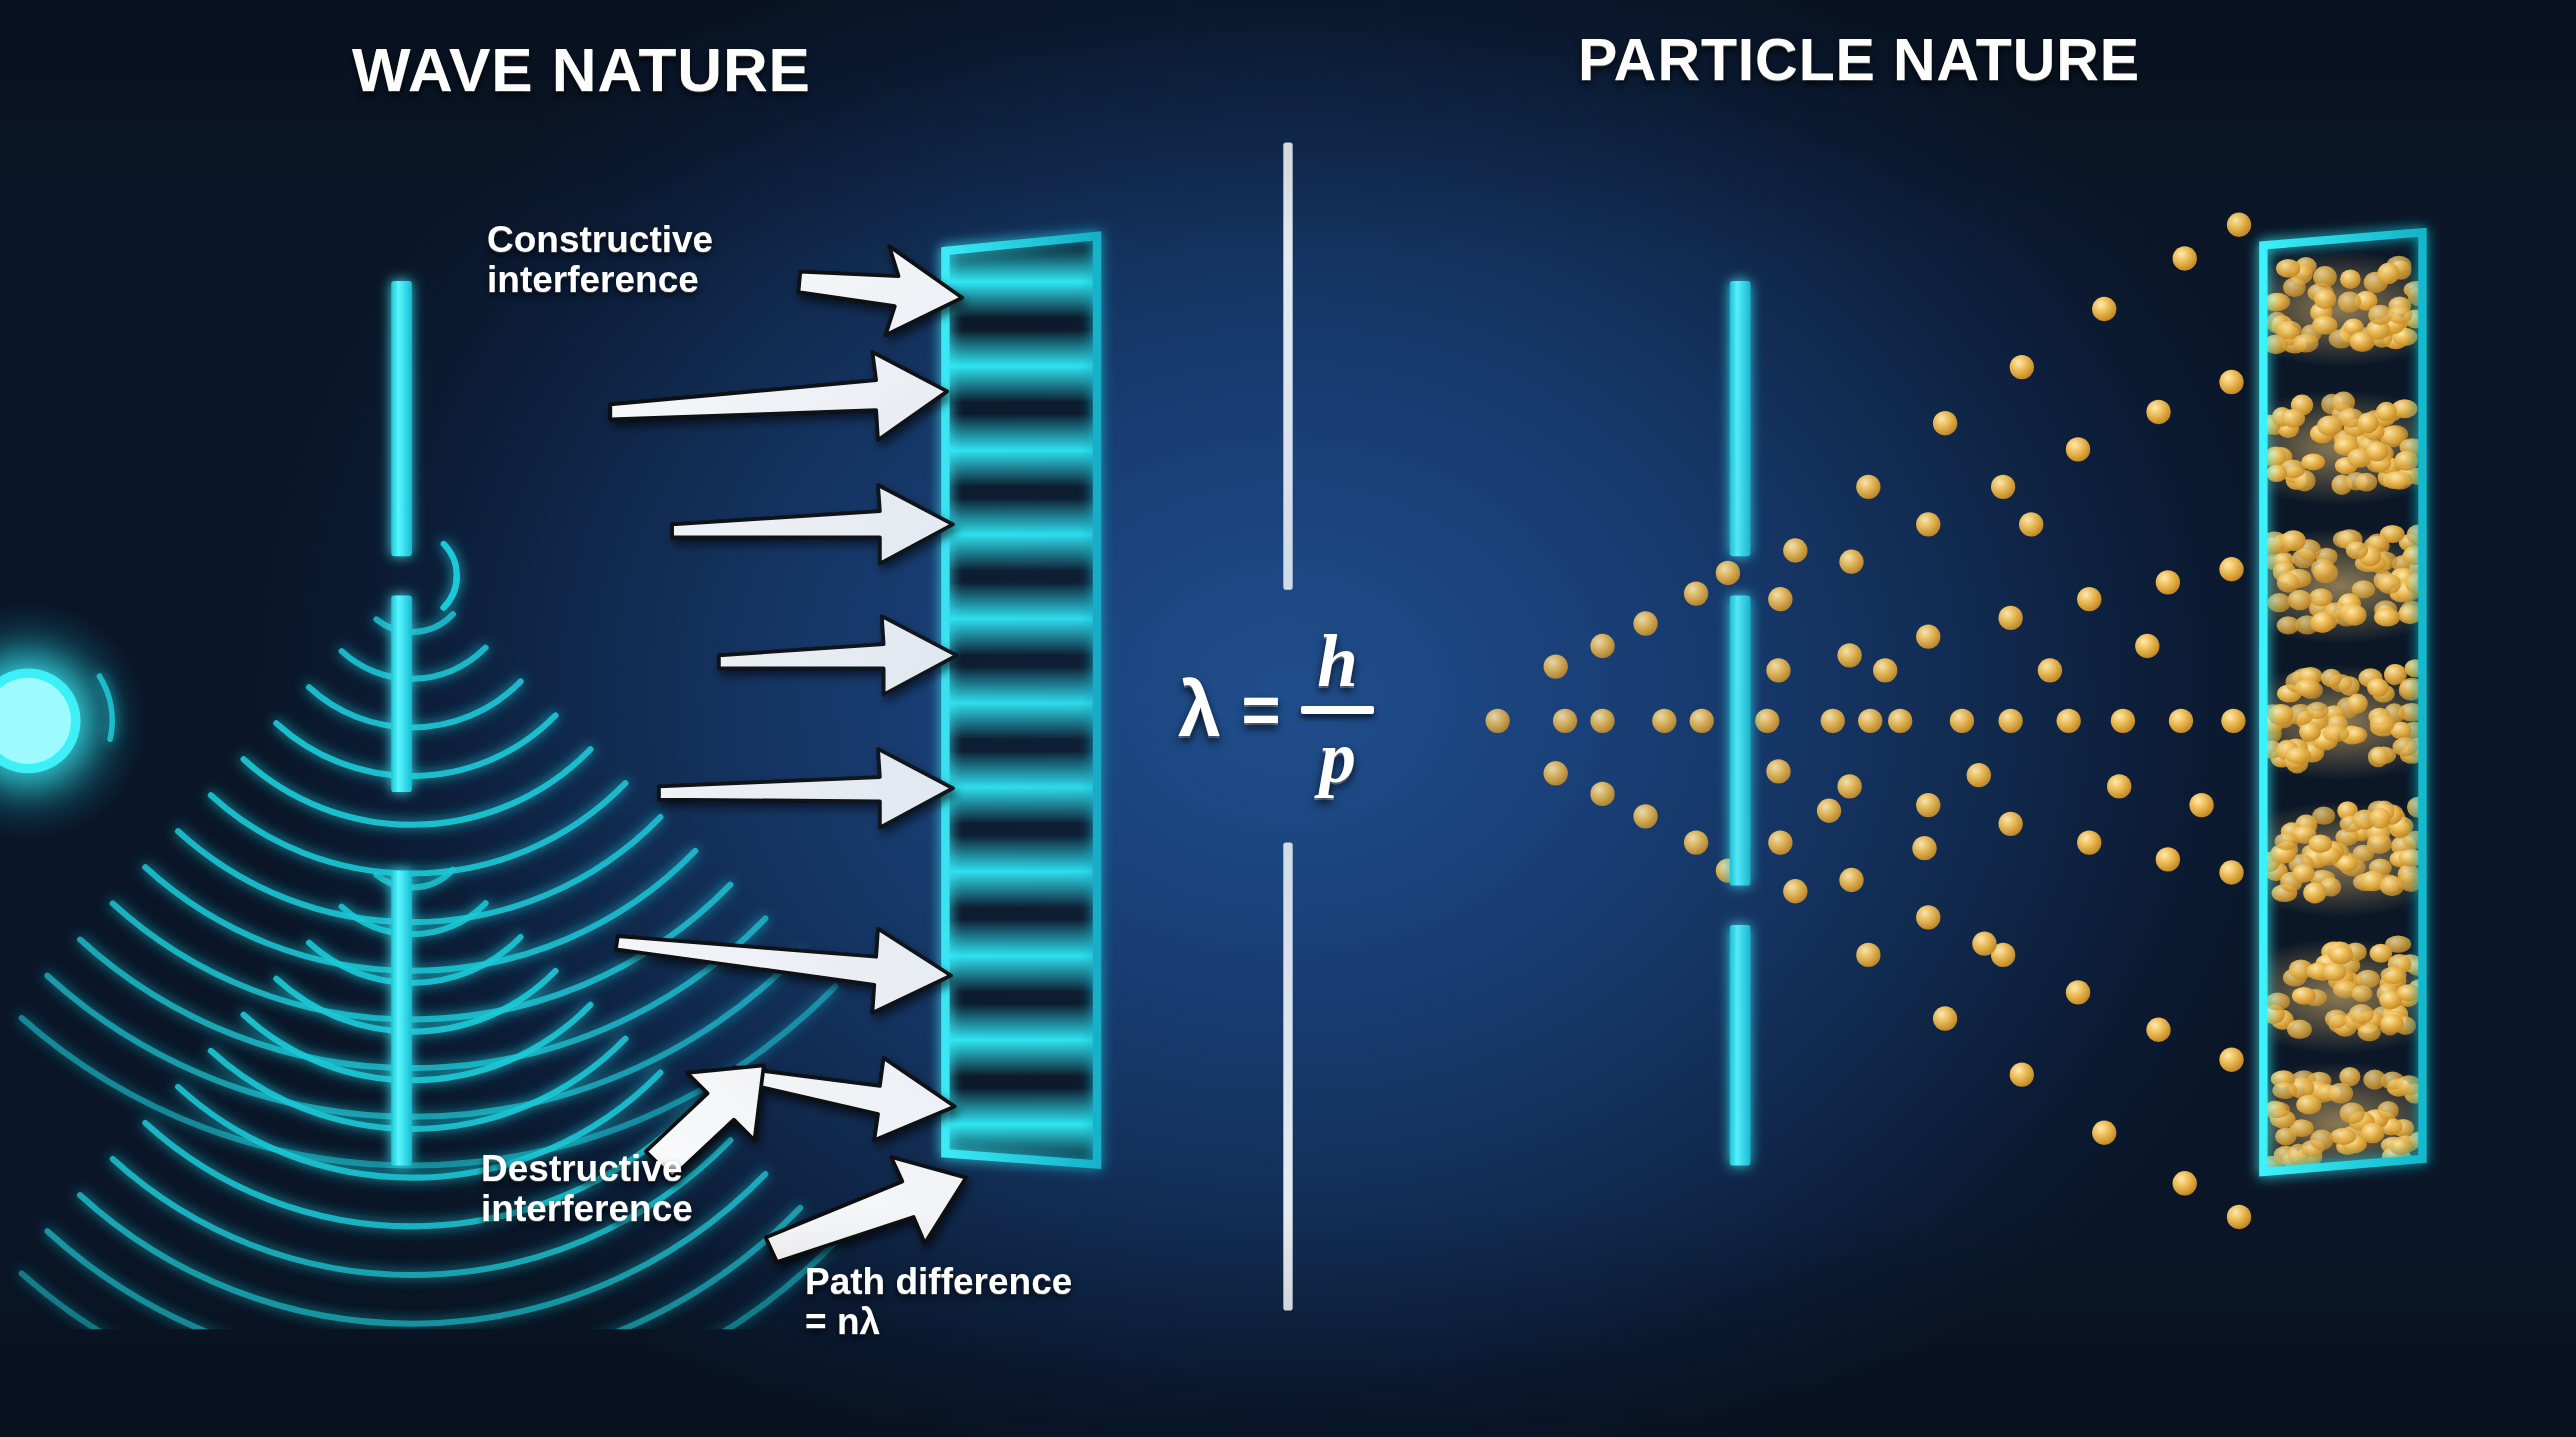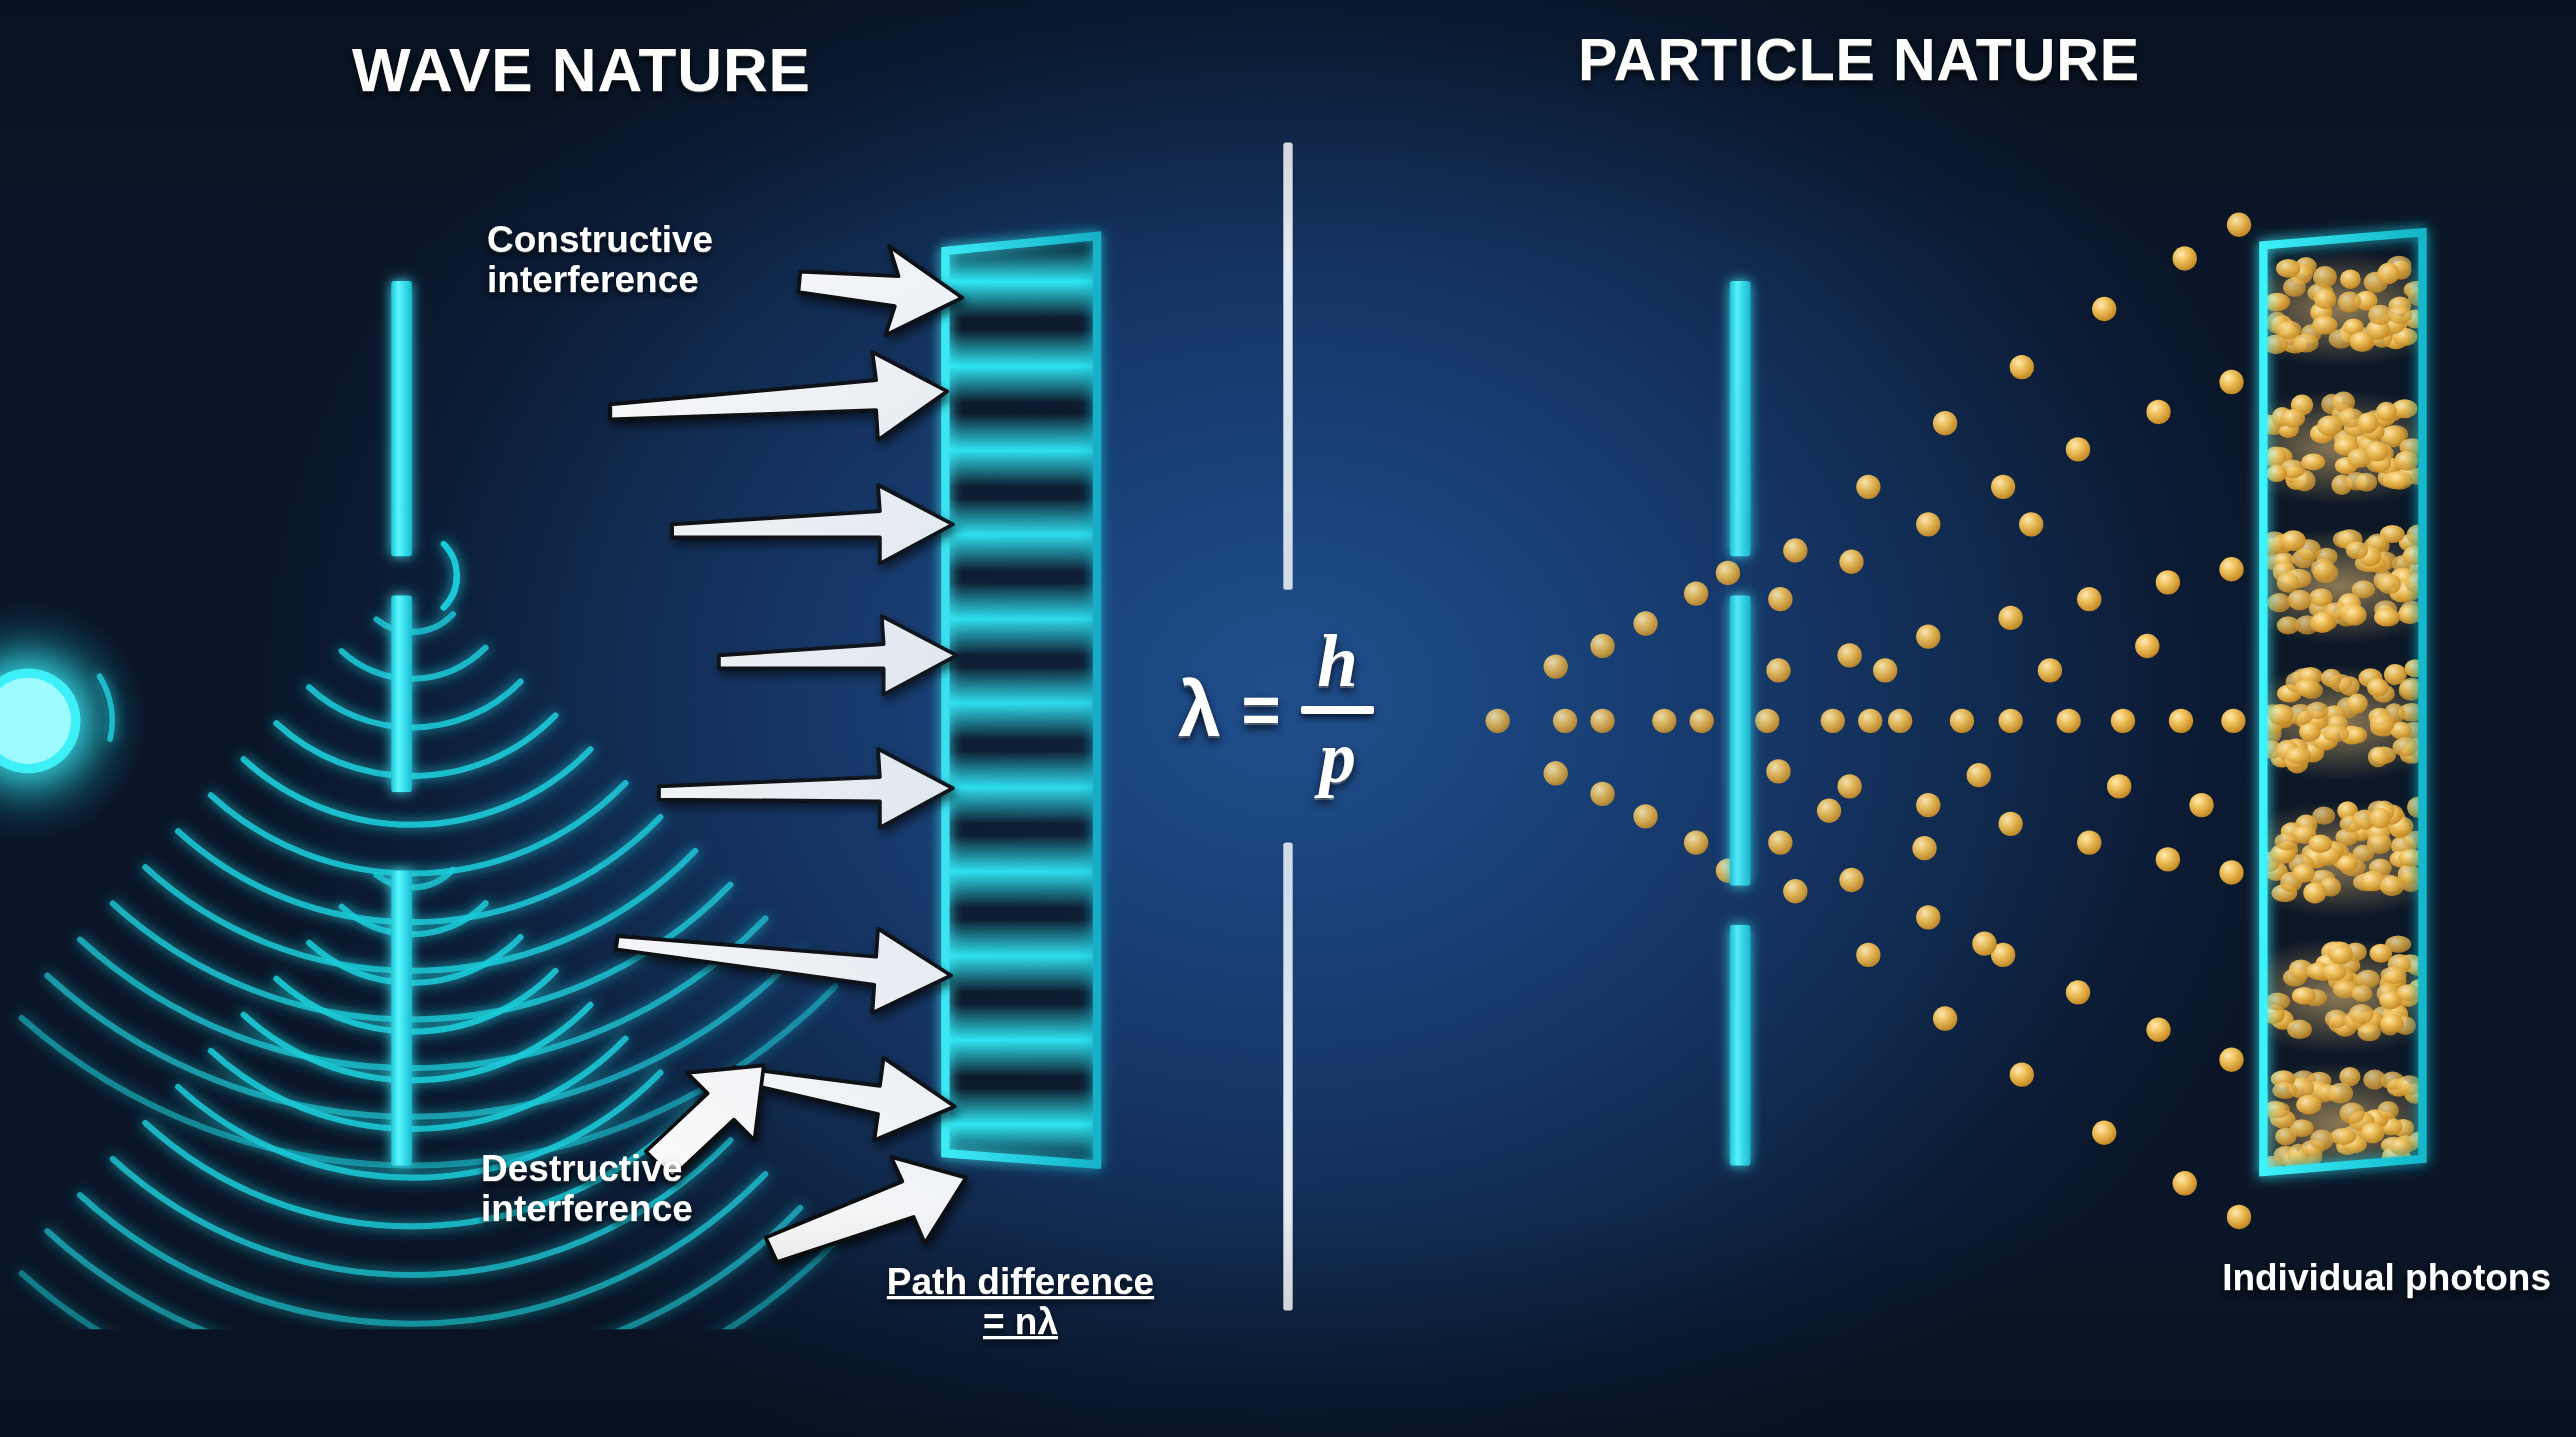--- a/index.html
+++ b/index.html
@@ -50,7 +50,7 @@
   }
   #lbl-constructive{left:487px;top:220px;}
   #lbl-destructive{left:461px;top:1149px;margin-left:20px;}
-  #lbl-path{left:805px;top:1262px;text-align:center;width:431px;text-decoration:underline;}
+  #lbl-path{left:805px;top:1262px;width:431px;}
   #lbl-photons{left:2046px;top:1258px;text-align:right;width:505px;}
 
   #equation{

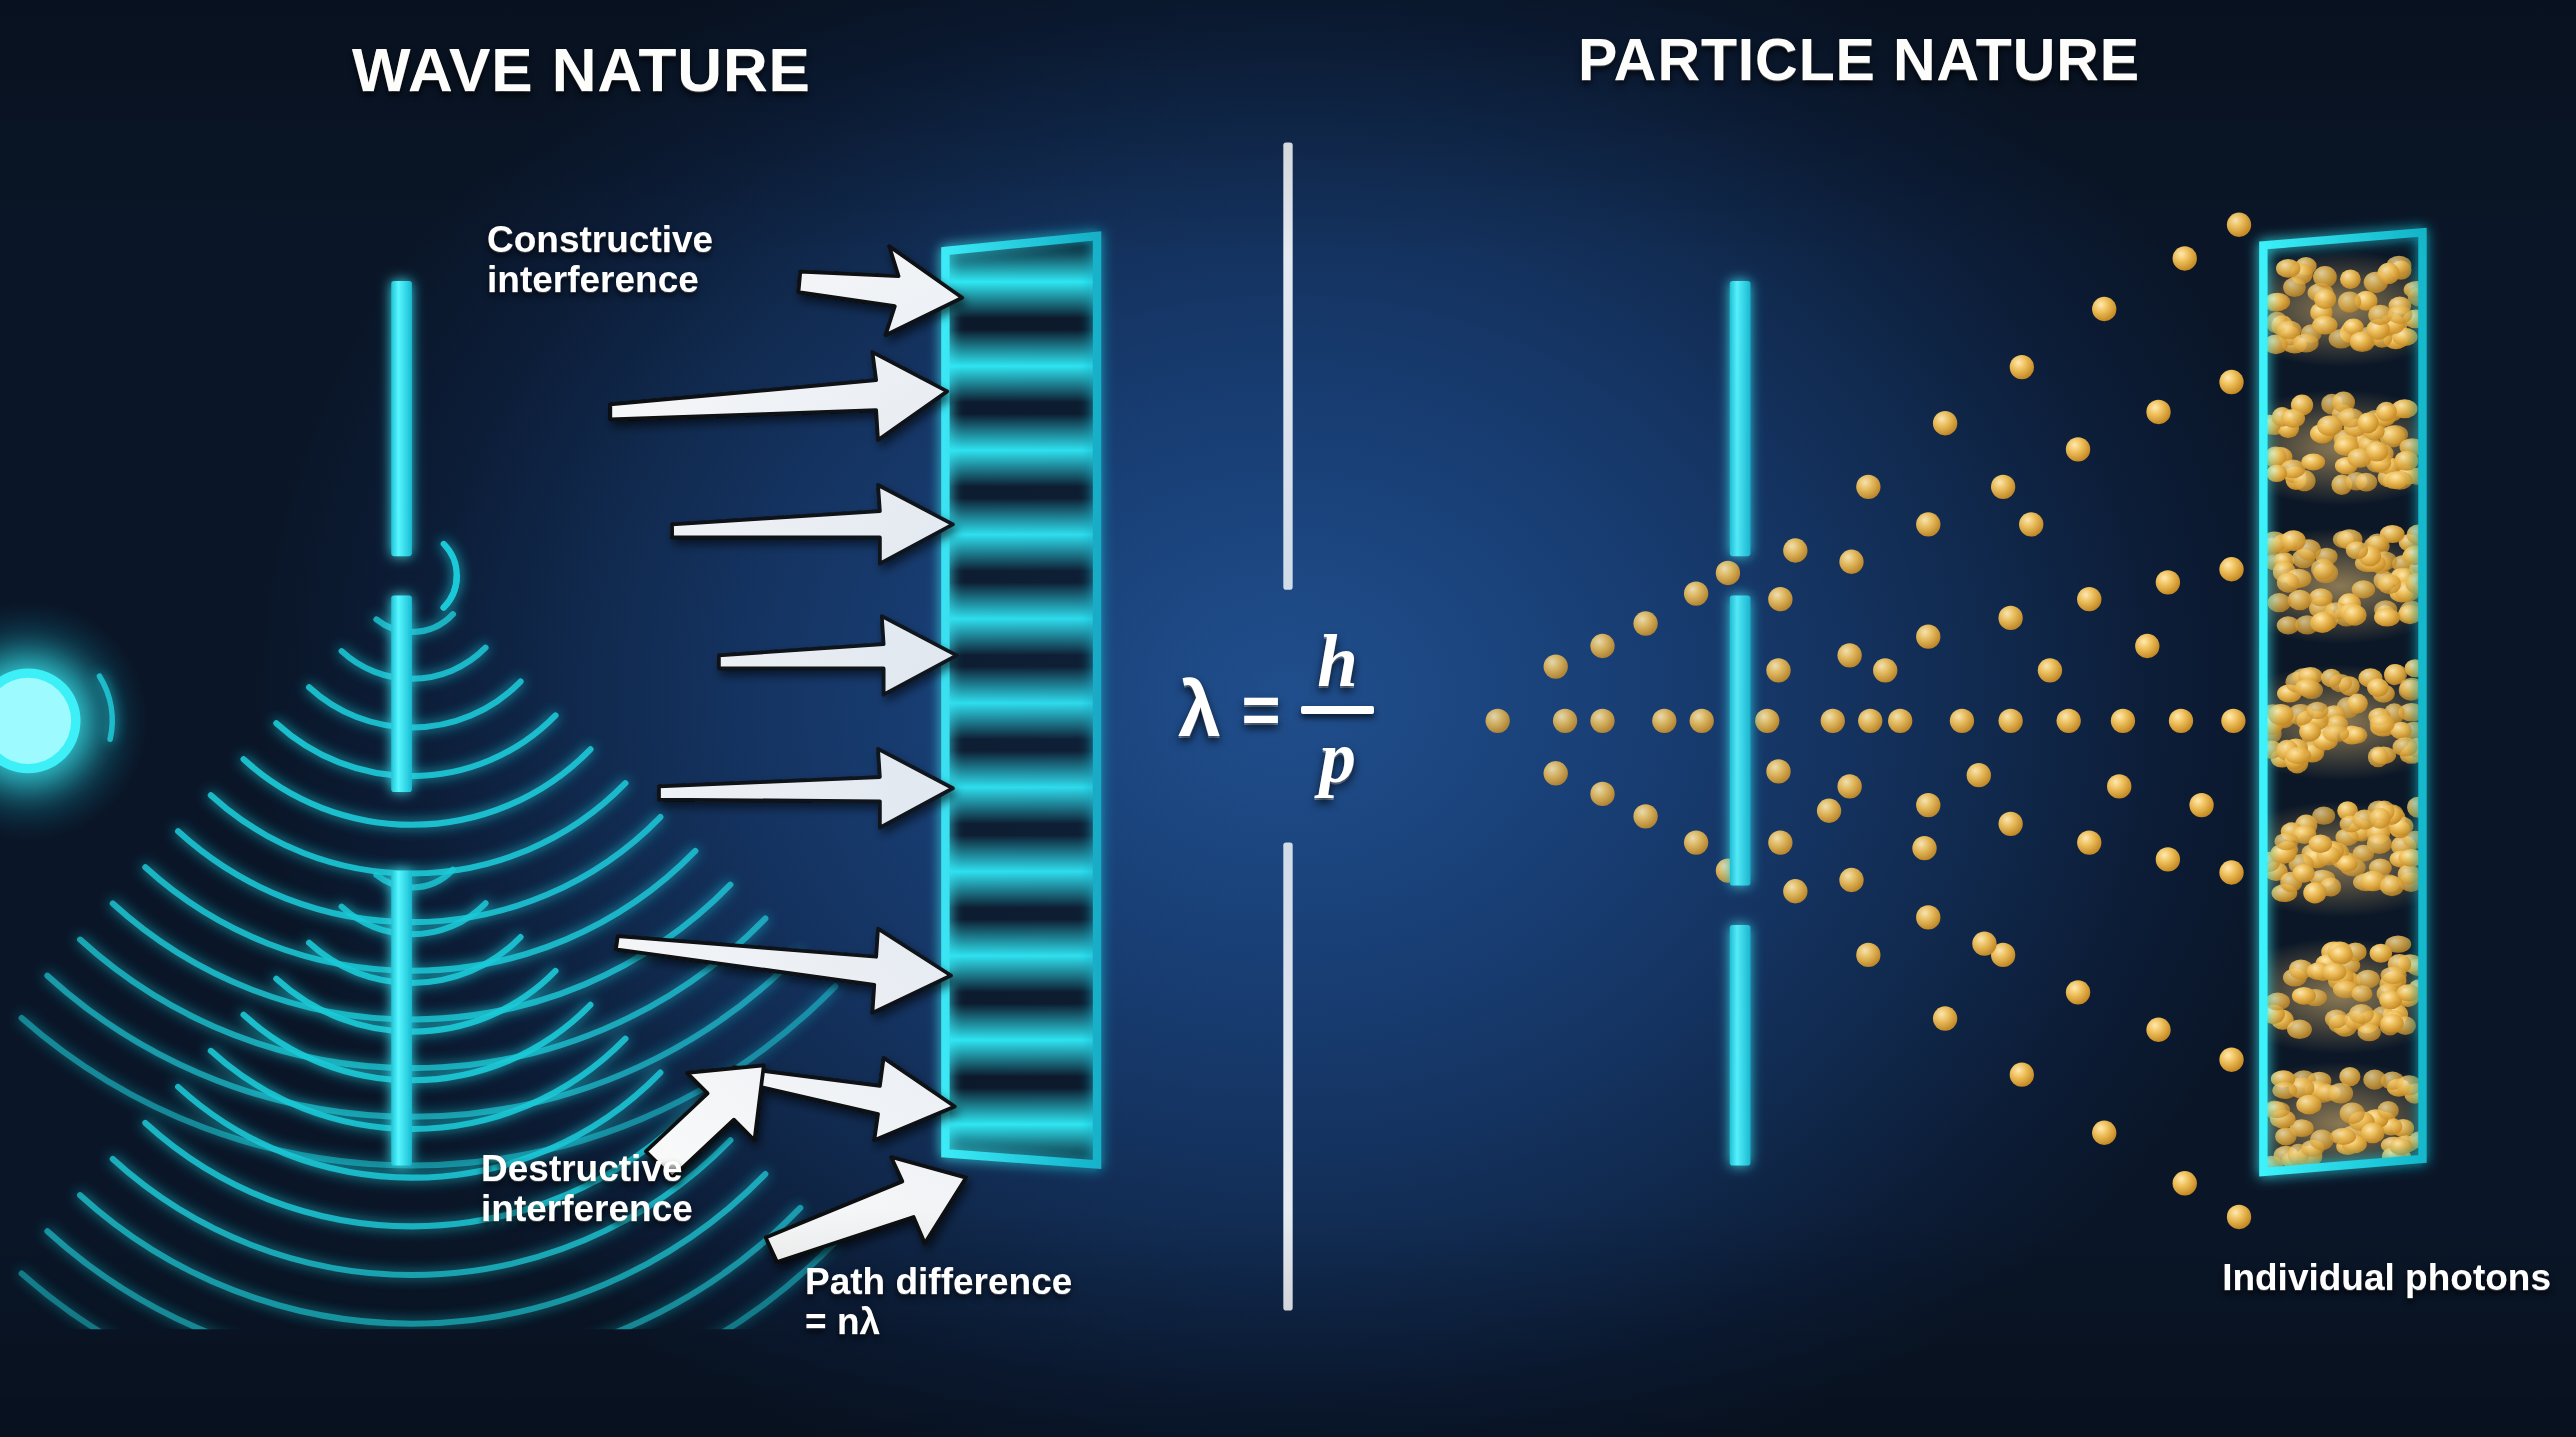--- a/index.html
+++ b/index.html
@@ -754,7 +754,6 @@
   </div>
 
   <div class="lbl" id="lbl-photons">
-    <div>Individual photons</div>
   </div>
 
   <div id="equation">

